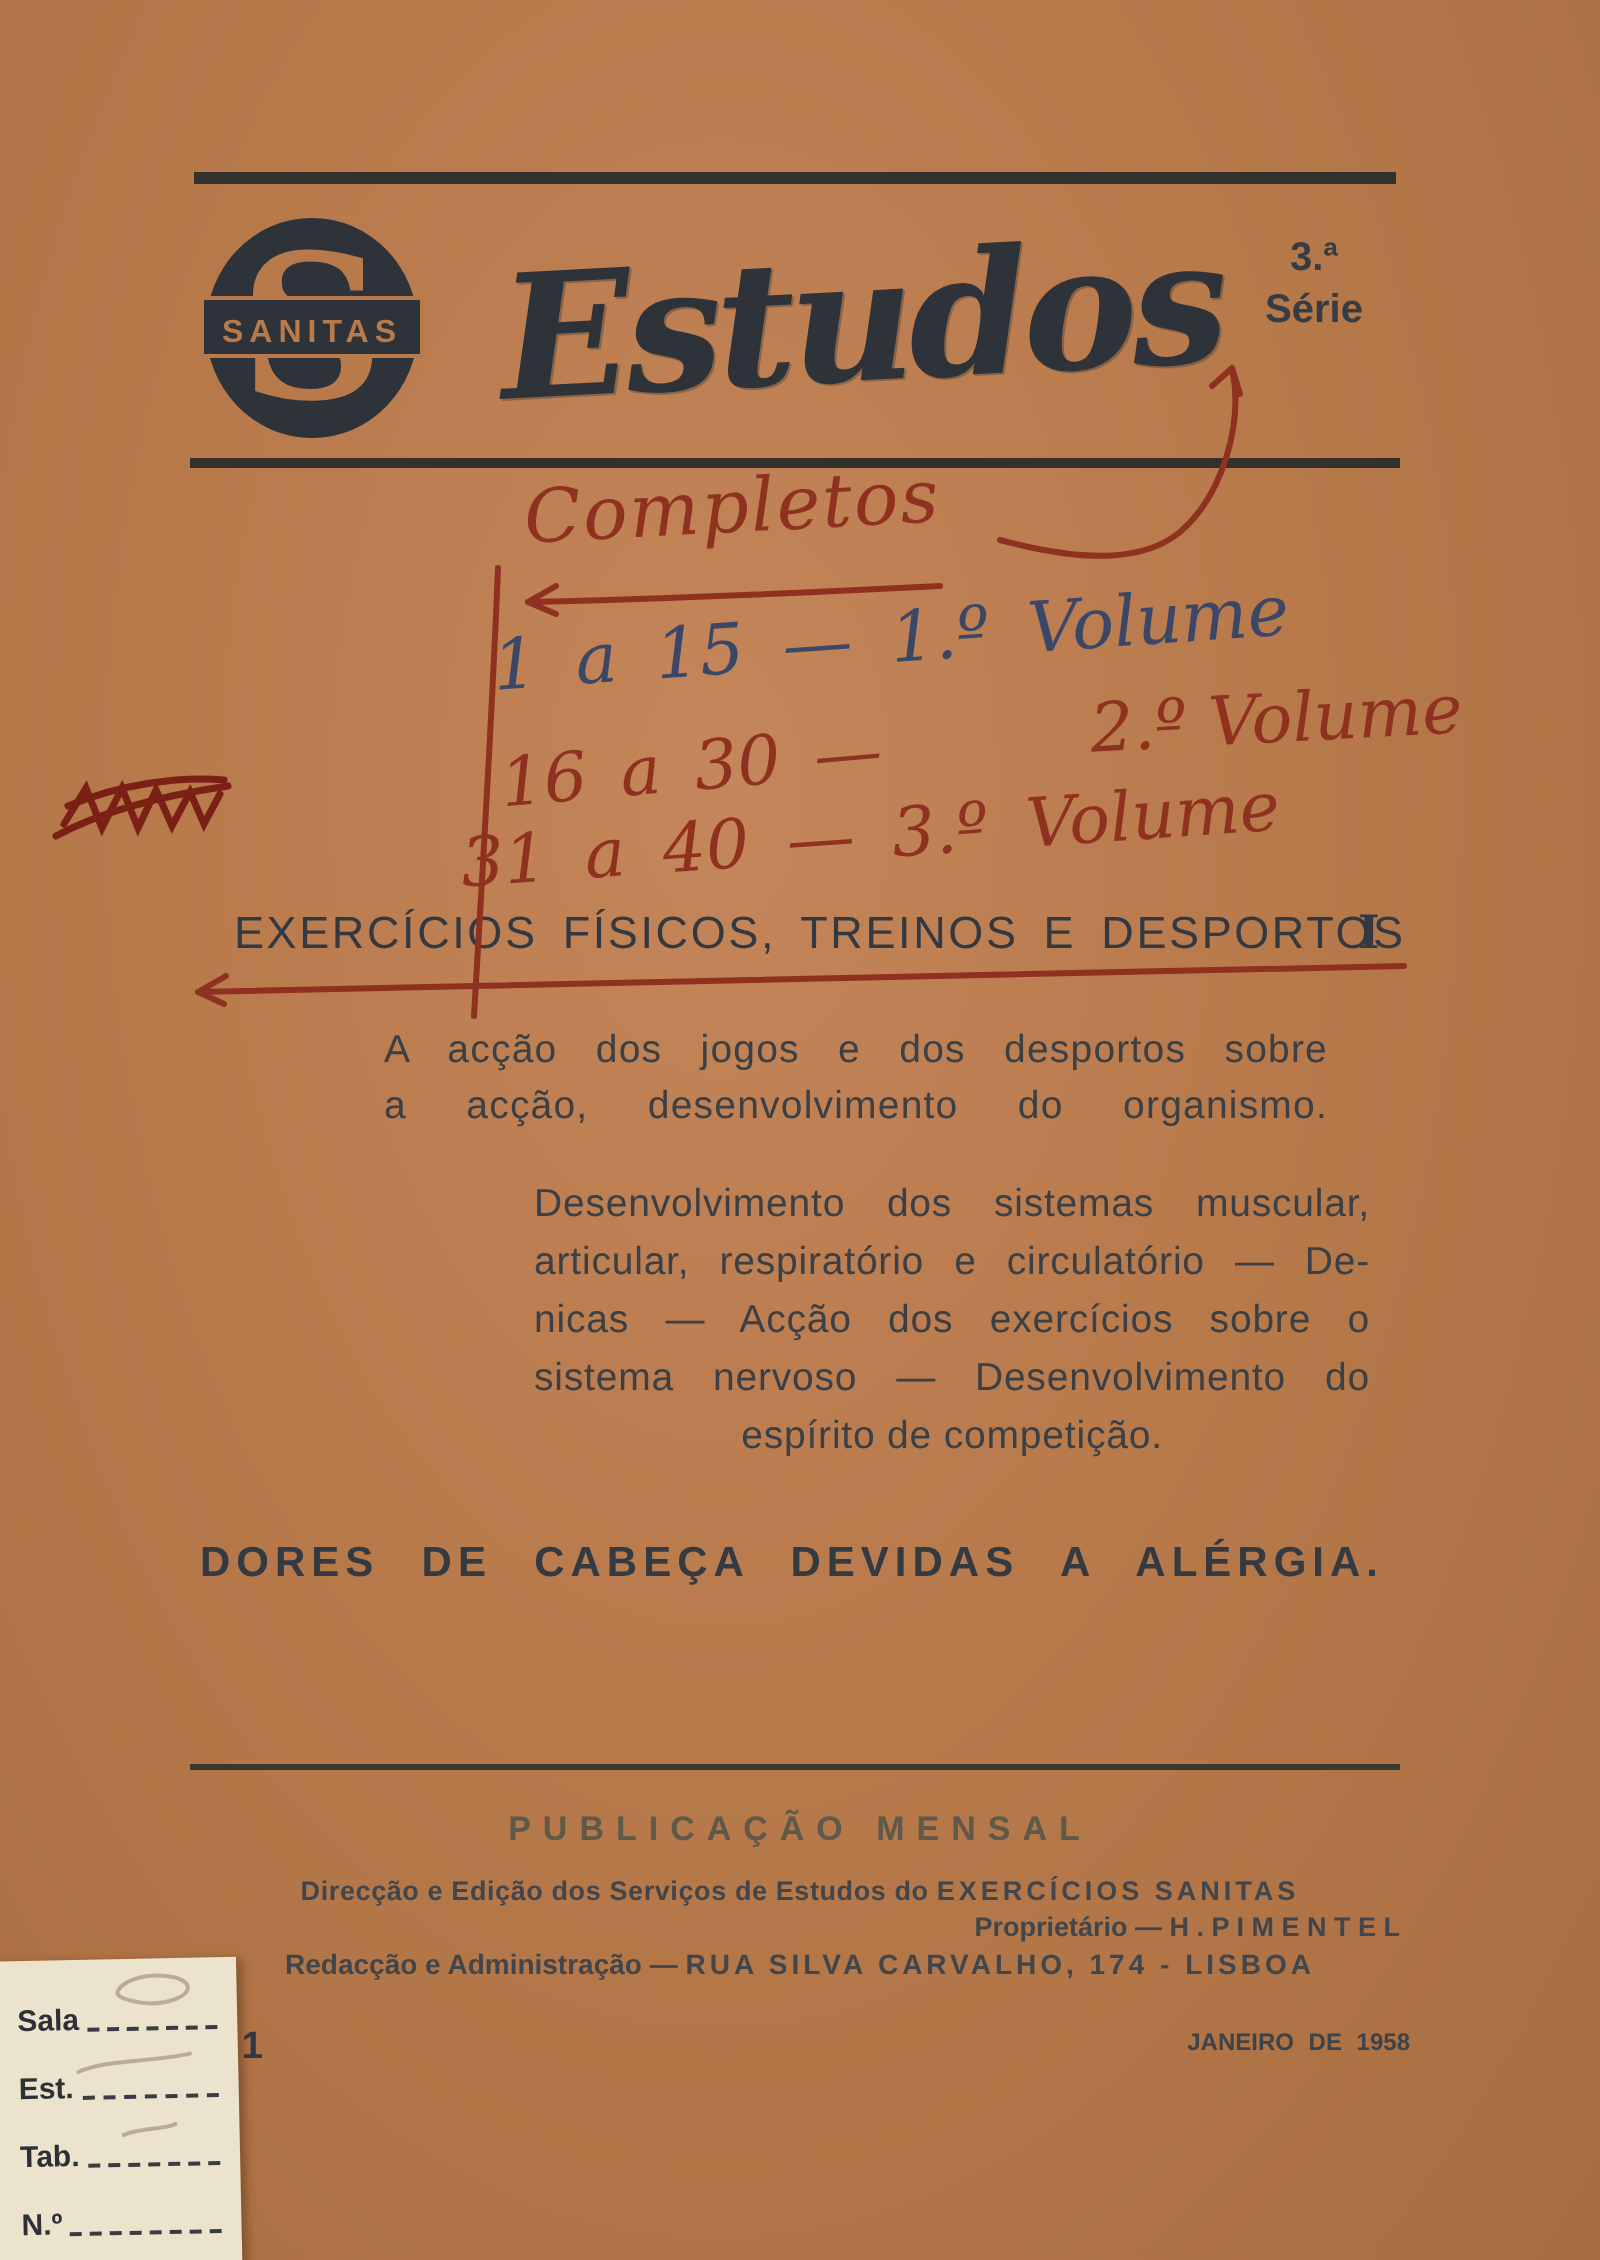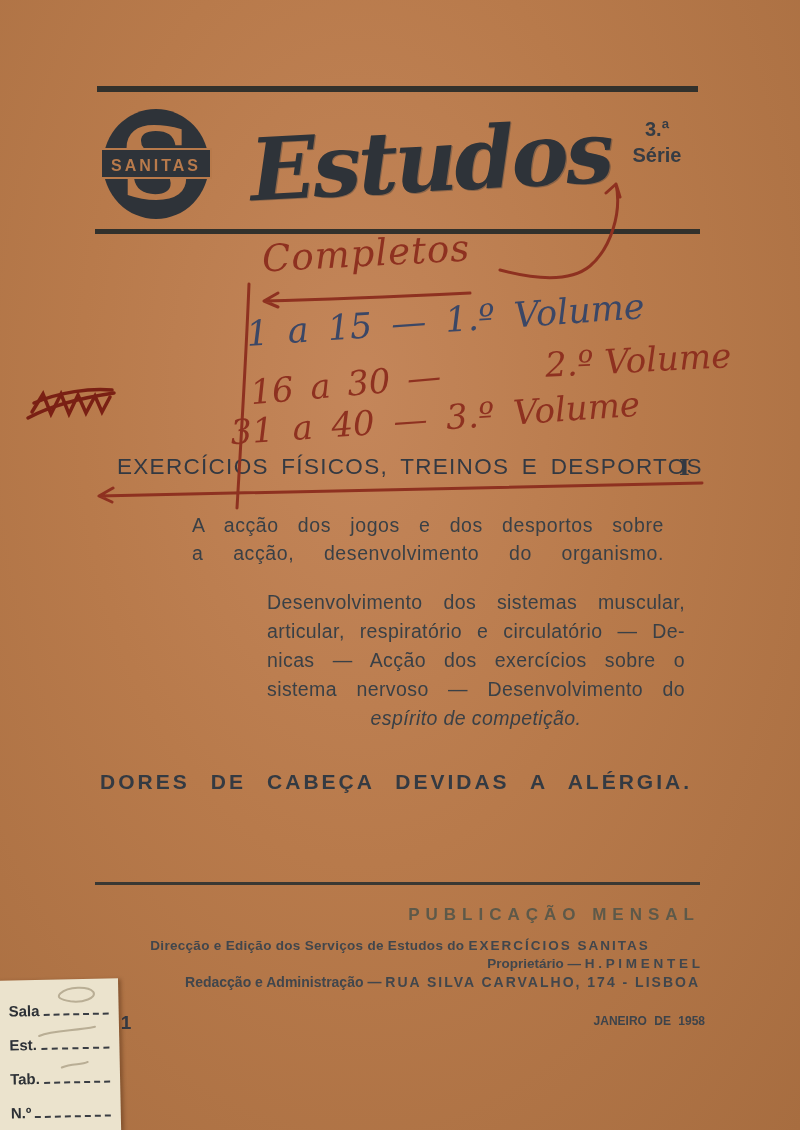--- a/index.html
+++ b/index.html
@@ -29,7 +29,7 @@
         letter-spacing:.6px;color:#3a4046;z-index:12;}
   .bodypara{left:243px;top:588px;width:418px;font-size:19.5px;line-height:29px;
         letter-spacing:.4px;color:#3a4046;z-index:12;margin-left:24px;}
-  .center-last{text-align:justify;text-align-last:center;font-style:italic;}
+  .center-last{text-align:justify;text-align-last:center;}
   .dores{left:100px;top:770px;width:592px;font-size:21px;font-weight:bold;letter-spacing:3px;
          color:#343a42;z-index:12;}
 

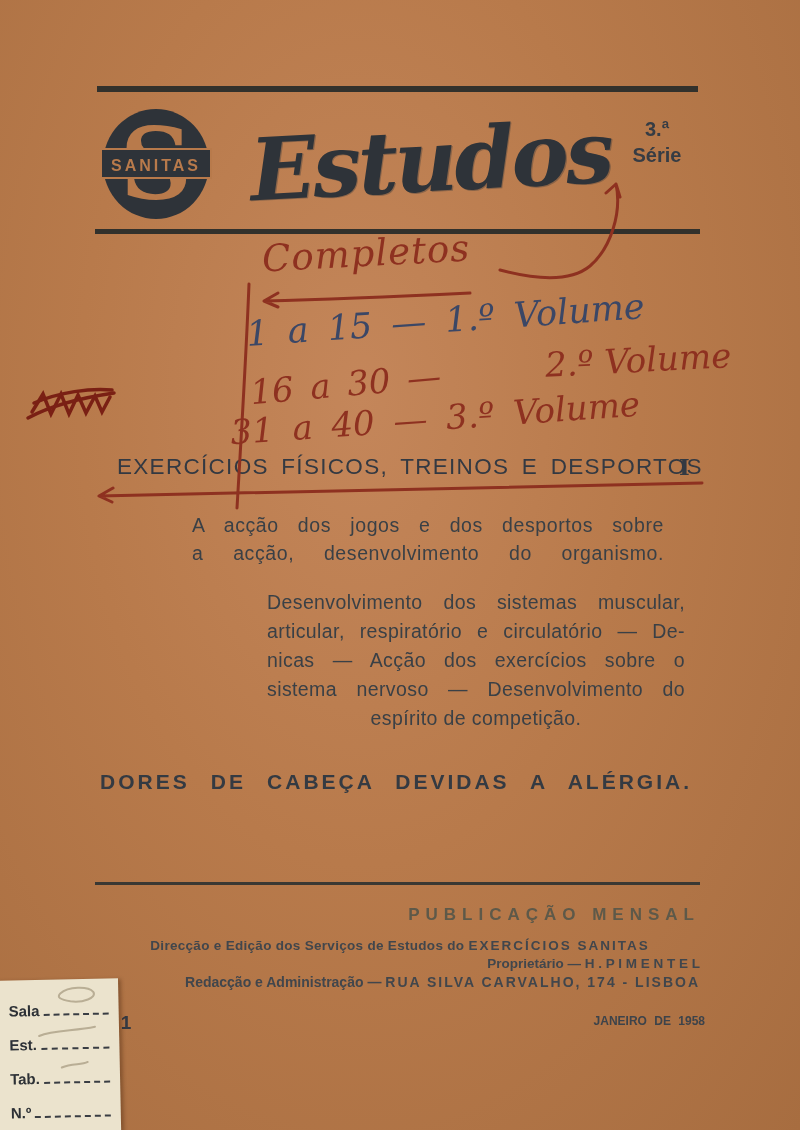--- a/index.html
+++ b/index.html
@@ -34,7 +34,7 @@
          color:#343a42;z-index:12;}
 
   
-  .pub{left:100px;top:905px;width:600px;text-align:right;font-weight:bold;font-size:17px;
+  .pub{left:100px;top:905px;width:600px;text-align:center;font-weight:bold;font-size:17px;
        letter-spacing:6px;color:#5e5949;z-index:12;}
   .imp{left:100px;width:600px;text-align:center;color:#41464c;z-index:12;}
   .imp1{top:938px;font-size:13.5px;font-weight:bold;letter-spacing:.3px;}

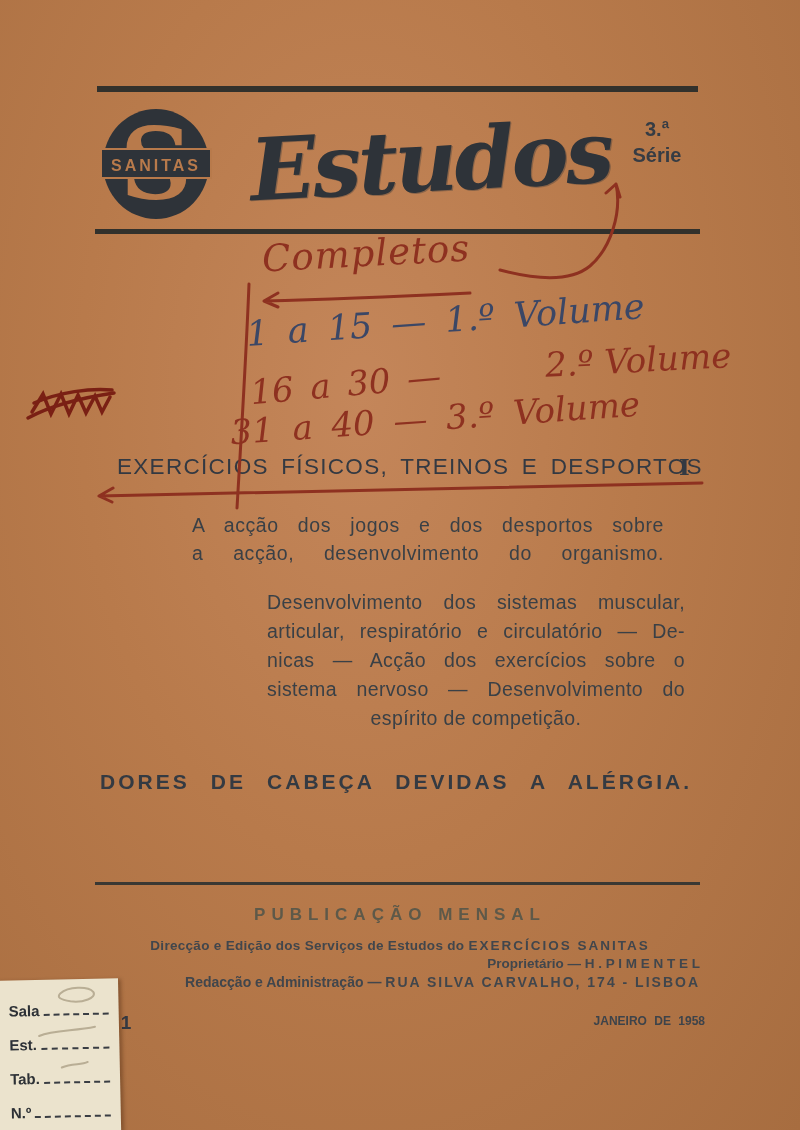--- a/index.html
+++ b/index.html
@@ -39,7 +39,7 @@
   .imp{left:100px;width:600px;text-align:center;color:#41464c;z-index:12;}
   .imp1{top:938px;font-size:13.5px;font-weight:bold;letter-spacing:.3px;}
   .imp2{top:956px;font-size:13.5px;font-weight:bold;text-align:right;}
-  .imp3{top:974px;font-size:14px;font-weight:bold;text-align:right;}
+  .imp3{top:974px;font-size:14px;font-weight:bold;}
   .imp4{top:994px;font-size:10.5px;font-weight:bold;letter-spacing:1.2px;}
   .emph{letter-spacing:2px;}
   .issue{left:112px;top:1012px;color:#333942;z-index:12;}

